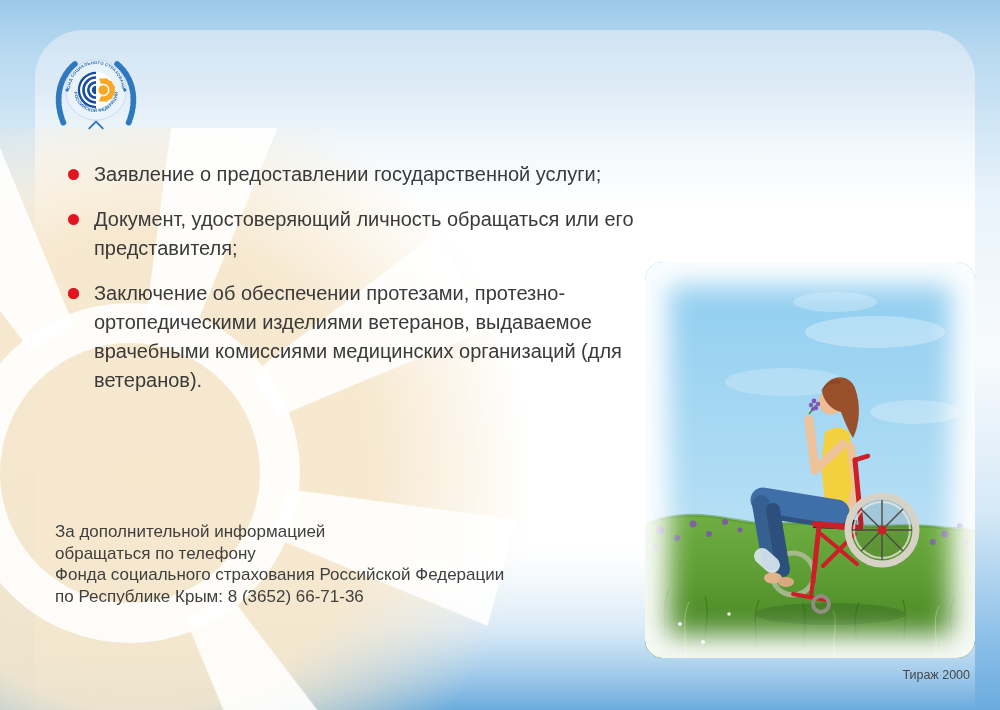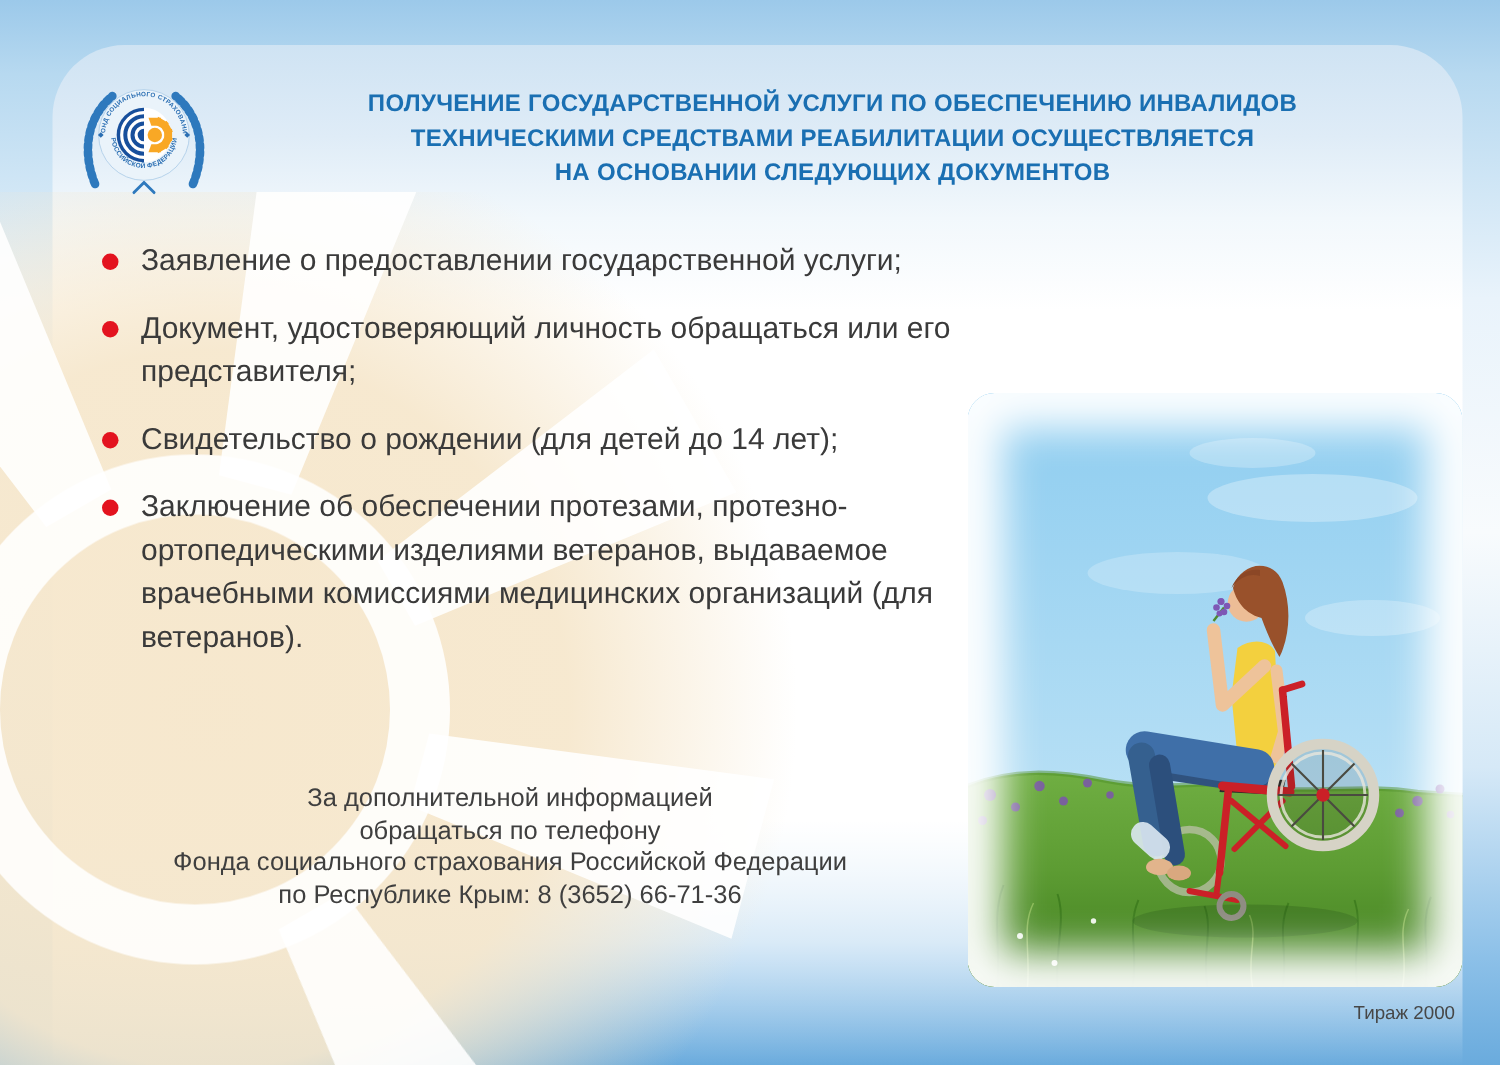--- a/index.html
+++ b/index.html
@@ -104,11 +104,6 @@
     </svg>
   </div>
 
-  <div class="title">
-    <div>ПОЛУЧЕНИЕ ГОСУДАРСТВЕННОЙ УСЛУГИ ПО ОБЕСПЕЧЕНИЮ ИНВАЛИДОВ</div>
-    <div>ТЕХНИЧЕСКИМИ СРЕДСТВАМИ РЕАБИЛИТАЦИИ ОСУЩЕСТВЛЯЕТСЯ</div>
-    <div>НА ОСНОВАНИИ СЛЕДУЮЩИХ ДОКУМЕНТОВ</div>
-  </div>
 
   <ul class="bullets">
     <li><span class="dot"></span><span>Заявление о предоставлении государственной услуги;</span></li>

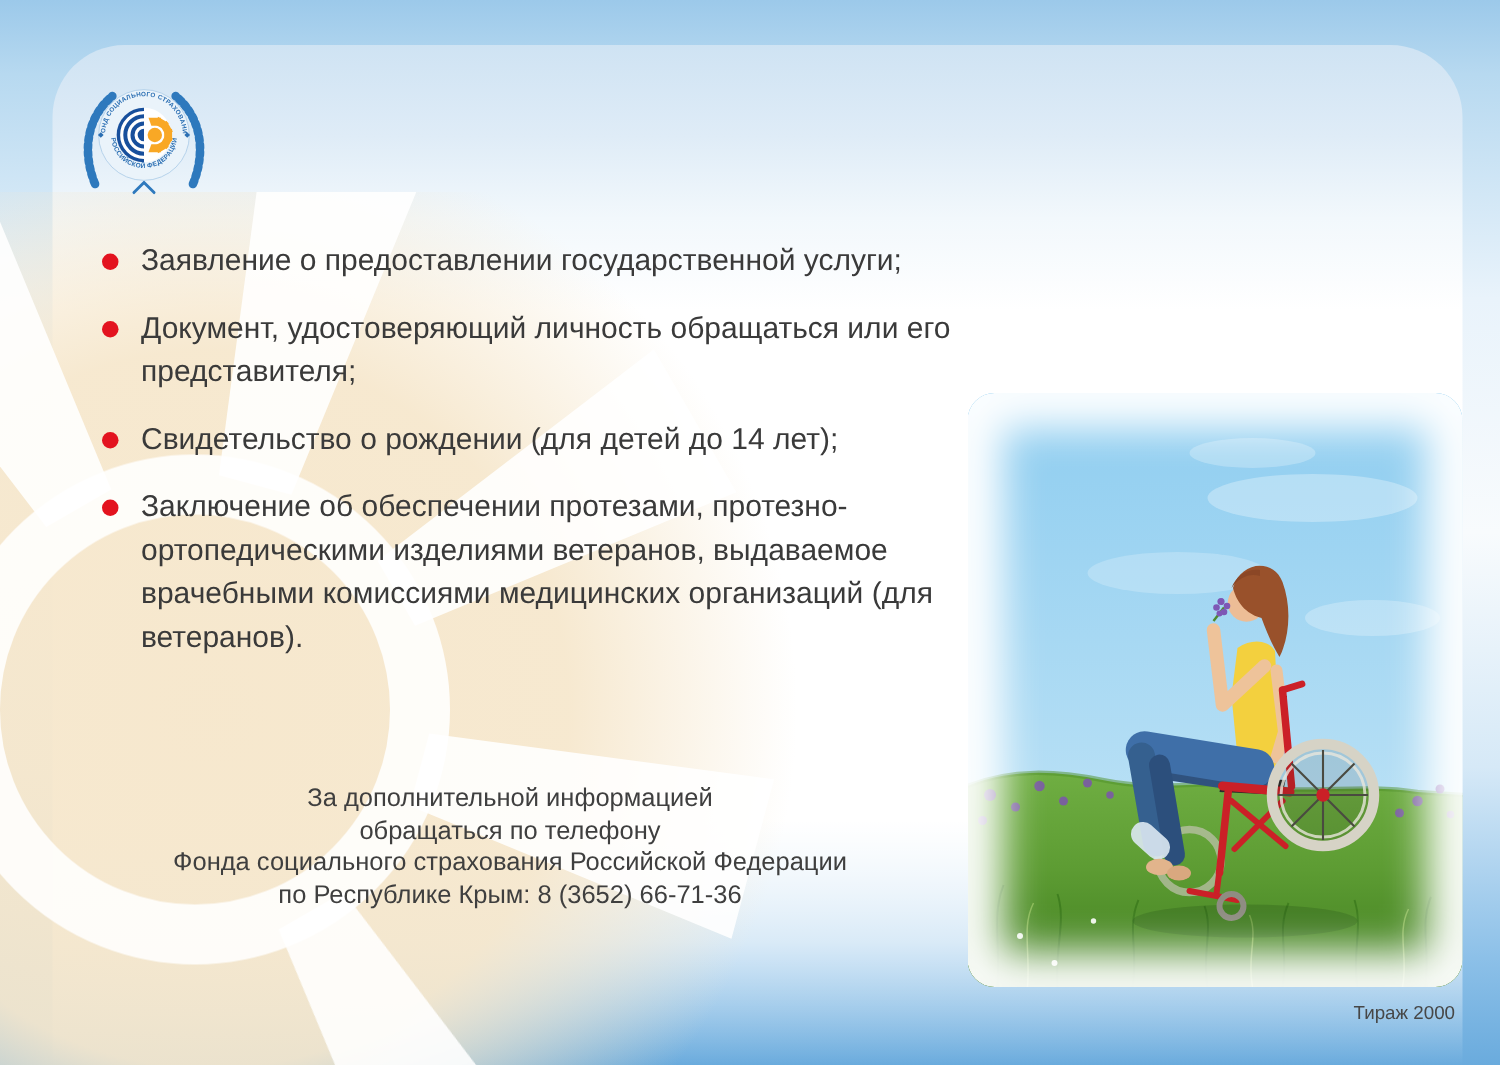--- a/index.html
+++ b/index.html
@@ -108,7 +108,7 @@
   <ul class="bullets">
     <li><span class="dot"></span><span>Заявление о предоставлении государственной услуги;</span></li>
     <li><span class="dot"></span><span>Документ, удостоверяющий личность обращаться или его представителя;</span></li>
-    <li><span class="dot"></span><span>Свидетельство о рождении (для детей до 14 лет);</span></li>
+    <li><span class="dot"></span></li>
     <li class="w5"><span class="dot"></span><span>Заключение об обеспечении протезами, протезно-ортопедическими изделиями ветеранов, выдаваемое врачебными комиссиями медицинских организаций (для ветеранов).</span></li>
   </ul>
 

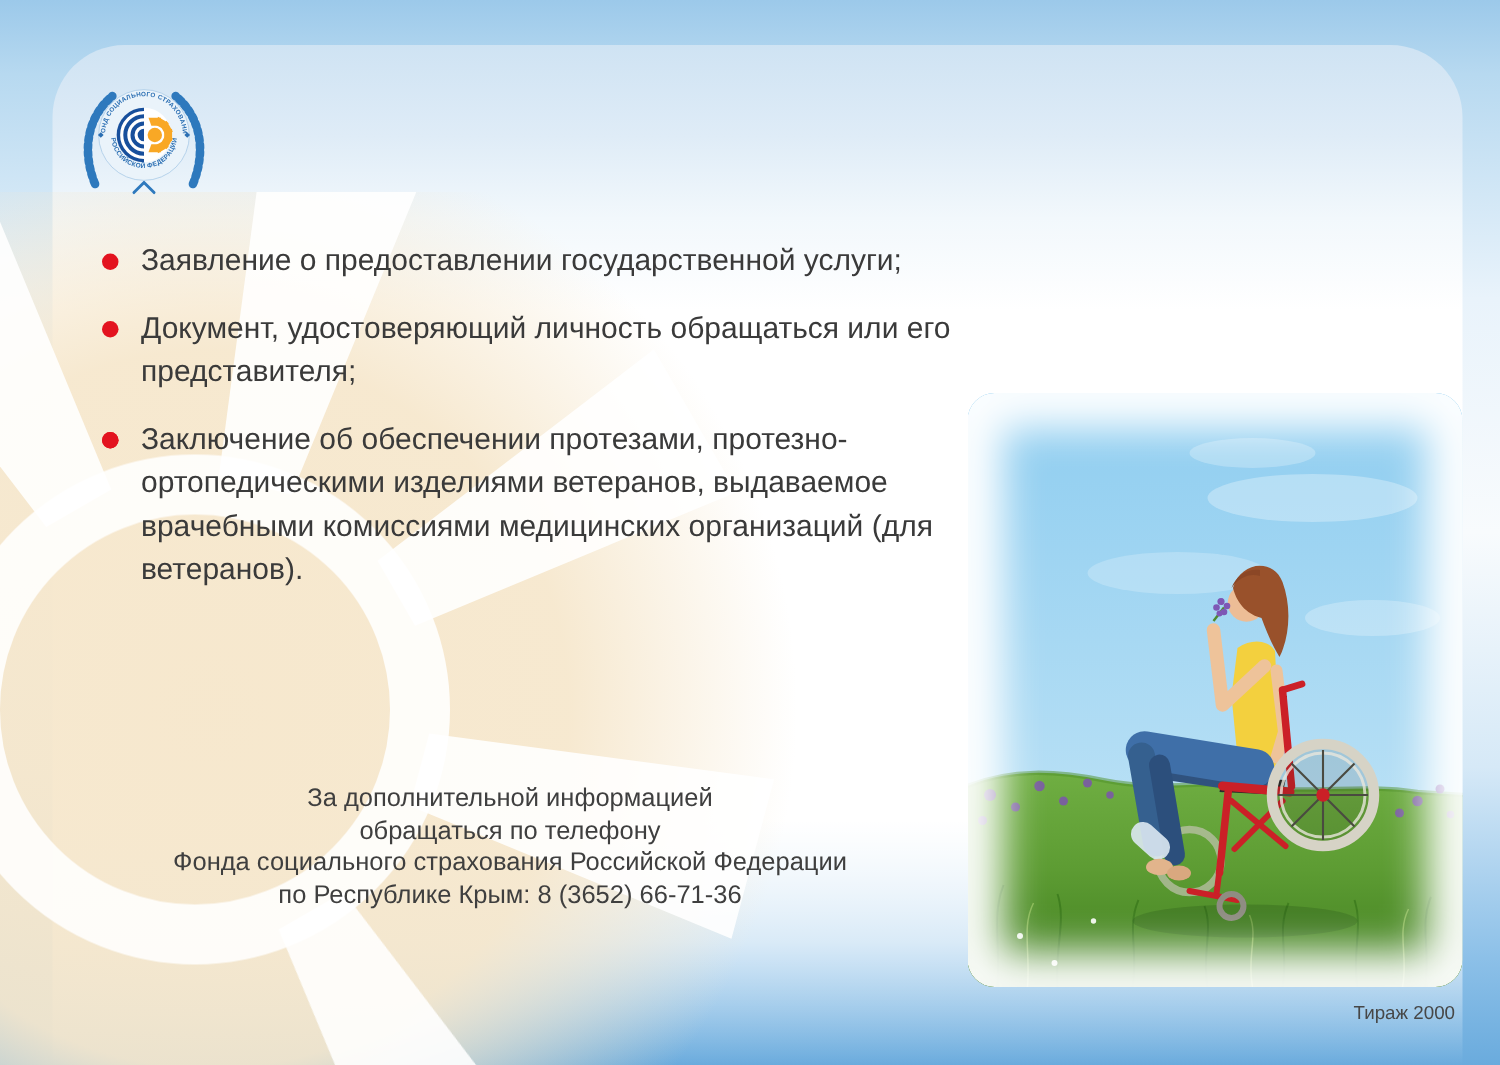--- a/index.html
+++ b/index.html
@@ -35,7 +35,7 @@
   .photo svg{display:block;}
   .photo-fade{position:absolute;inset:0;border-radius:18px;box-shadow:inset 0 0 26px 24px rgba(255,255,255,.96);}
   .contact{
-    position:absolute;left:55px;top:521px;width:570px;text-align:center;
+    position:absolute;left:55px;top:521px;width:570px;
     font-size:17px;line-height:21.5px;color:#3f3f3f;
   }
   .contact .link{color:#e2404d;cursor:pointer;}

